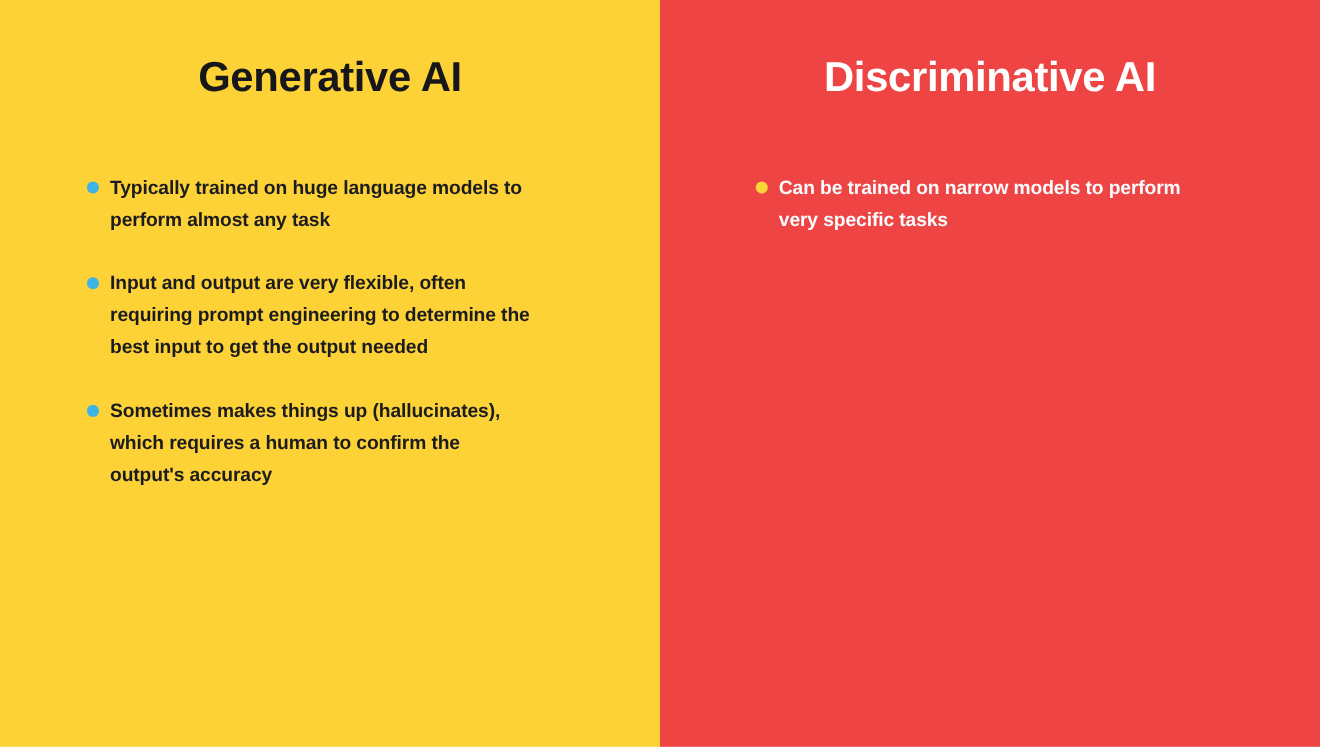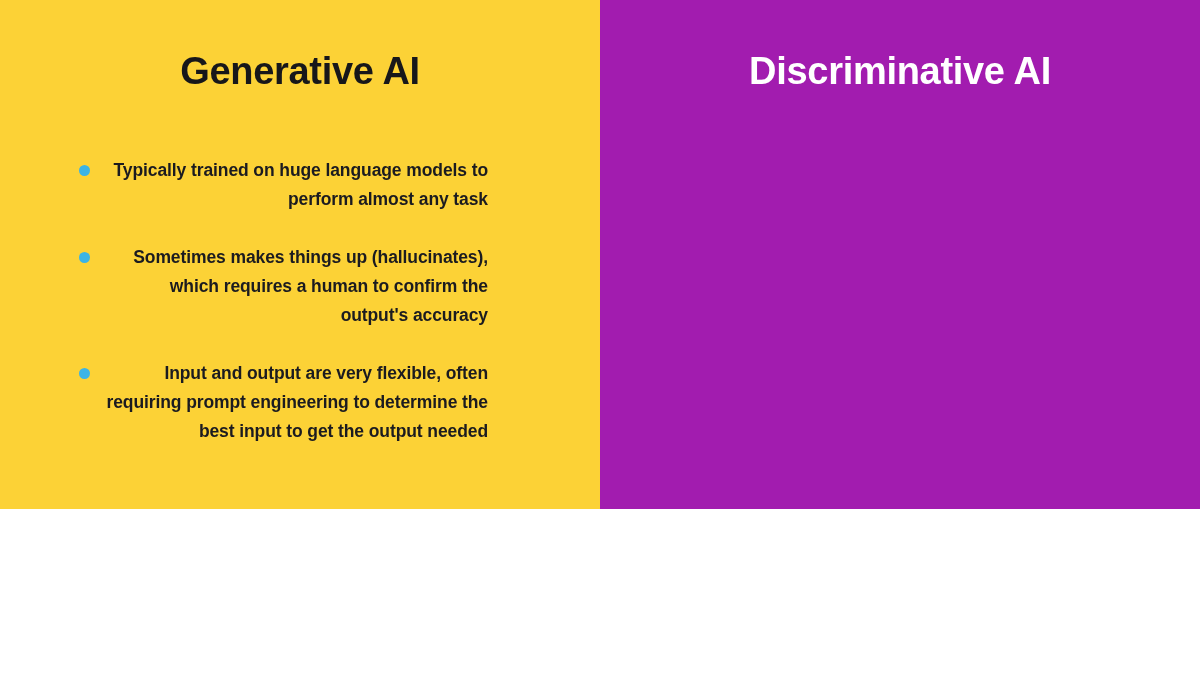--- a/index.html
+++ b/index.html
@@ -25,7 +25,7 @@
 
   .panel {
     width: 600px;
-    height: 509px;
+    height: 679px;
     padding: 0;
     position: relative;
   }

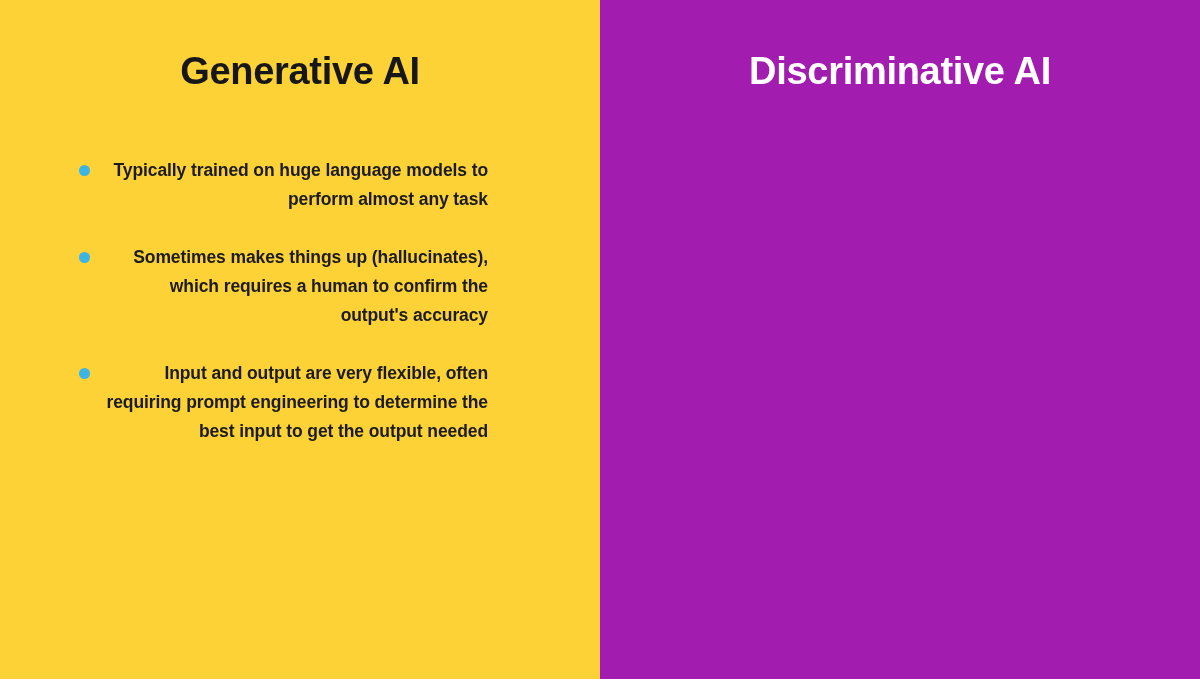--- a/index.html
+++ b/index.html
@@ -35,7 +35,7 @@
   }
 
   .panel-right {
-    background: #a21caf;
+    background: #ef4444;
   }
 
   .panel-title {

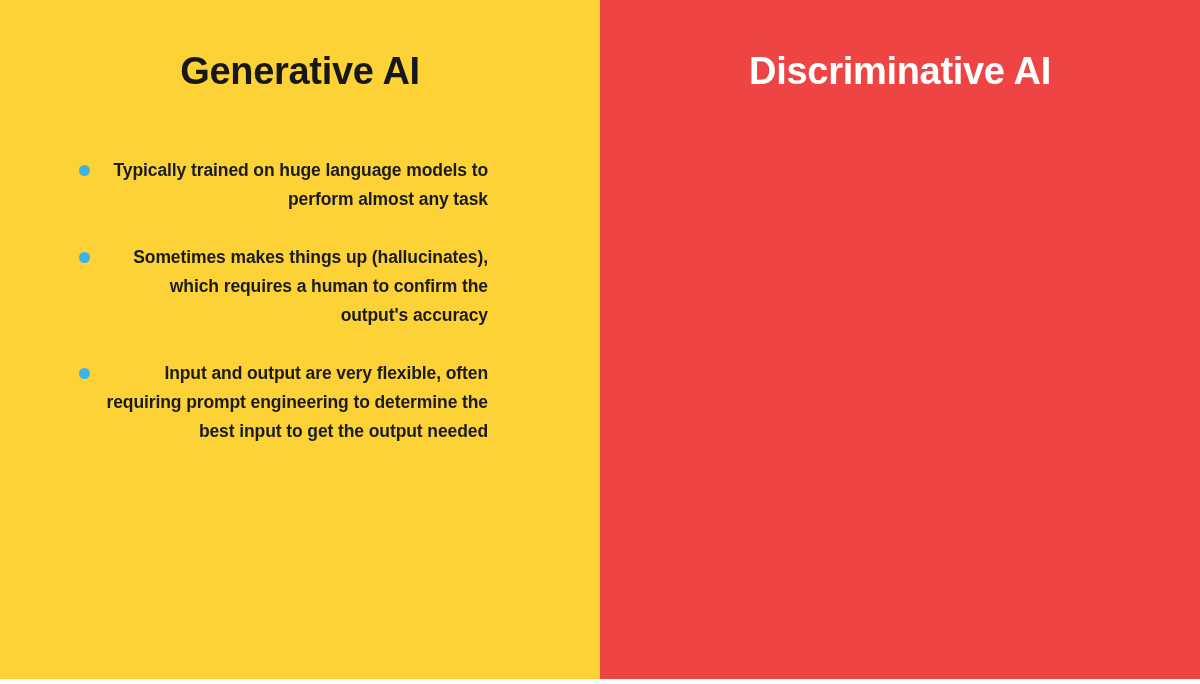--- a/index.html
+++ b/index.html
@@ -58,7 +58,6 @@
   .bullet-list {
     list-style: none;
     margin-top: 66px;
-    text-align: right;
   }
 
   .panel-left .bullet-list {

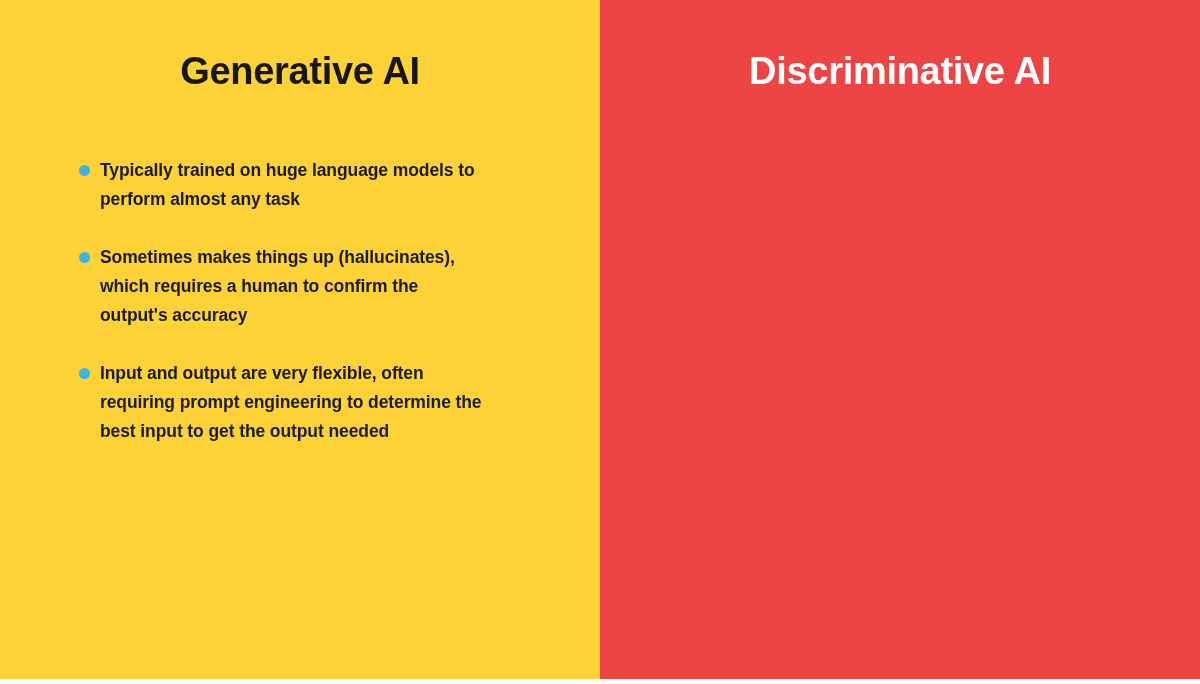--- a/index.html
+++ b/index.html
@@ -146,6 +146,10 @@
   <section class="panel panel-right">
     <h1 class="panel-title">Discriminative AI</h1>
     <ul class="bullet-list">
+      <li class="bullet-item">
+        <span class="bullet-dot"></span>
+        <span class="bullet-text">Can be trained on narrow models to perform very specific tasks</span>
+      </li>
     </ul>
   </section>
 

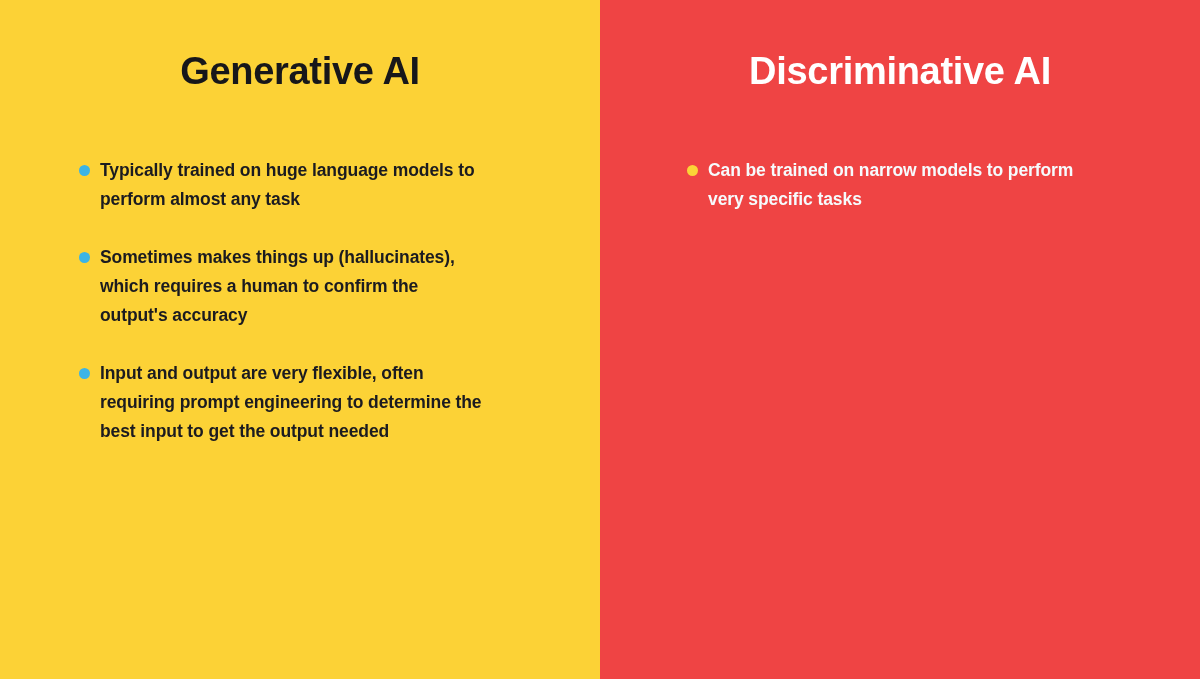--- a/index.html
+++ b/index.html
@@ -134,11 +134,11 @@
       </li>
       <li class="bullet-item">
         <span class="bullet-dot"></span>
-        <span class="bullet-text">Sometimes makes things up (hallucinates), which requires a human to confirm the output's accuracy</span>
+        <span class="bullet-text">Input and output are very flexible, often requiring prompt engineering to determine the best input to get the output needed</span>
       </li>
       <li class="bullet-item">
         <span class="bullet-dot"></span>
-        <span class="bullet-text">Input and output are very flexible, often requiring prompt engineering to determine the best input to get the output needed</span>
+        <span class="bullet-text">Sometimes makes things up (hallucinates), which requires a human to confirm the output's accuracy</span>
       </li>
     </ul>
   </section>

